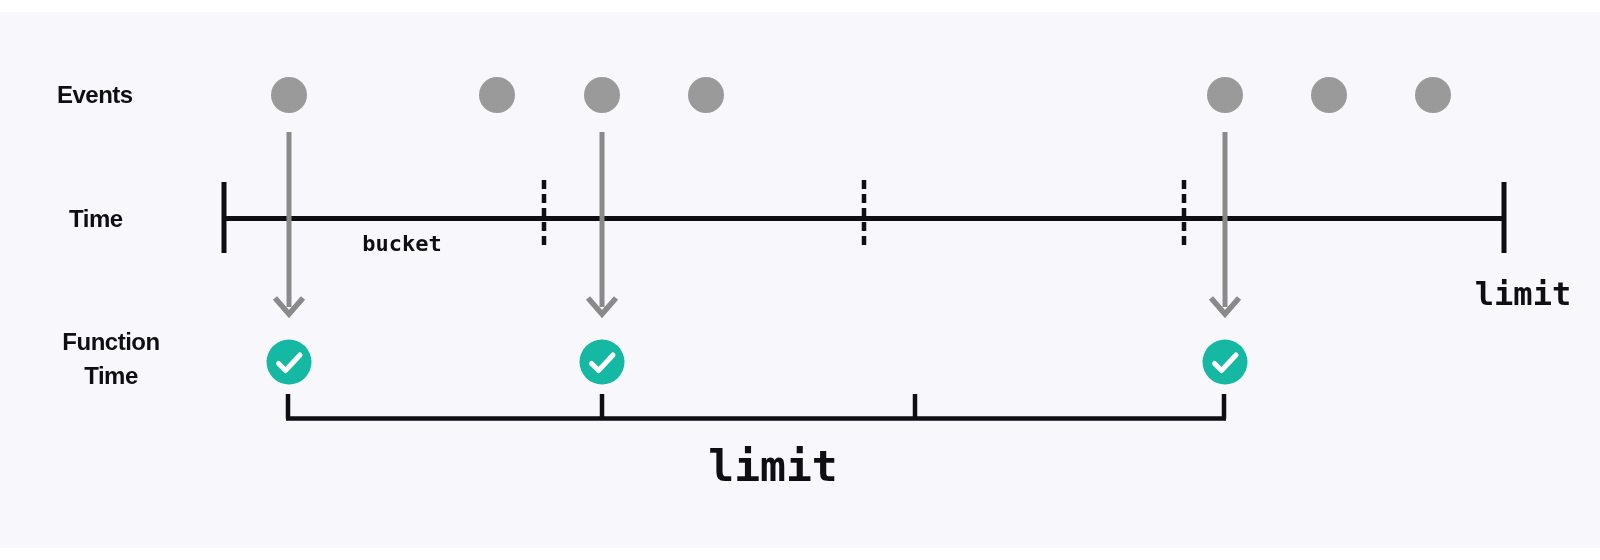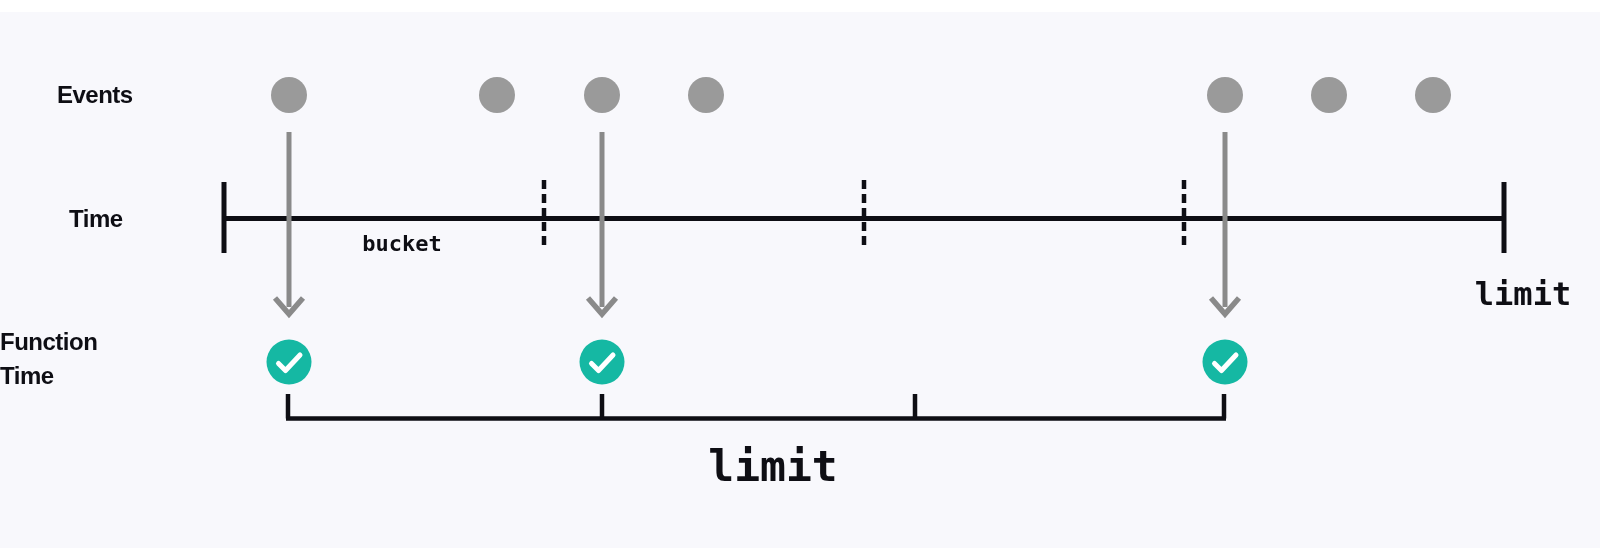--- a/index.html
+++ b/index.html
@@ -48,6 +48,7 @@
     left: 0;
     top: 325px;
     width: 222px;
+    text-align: center;
     line-height: 34px;
     white-space: normal;
   }

